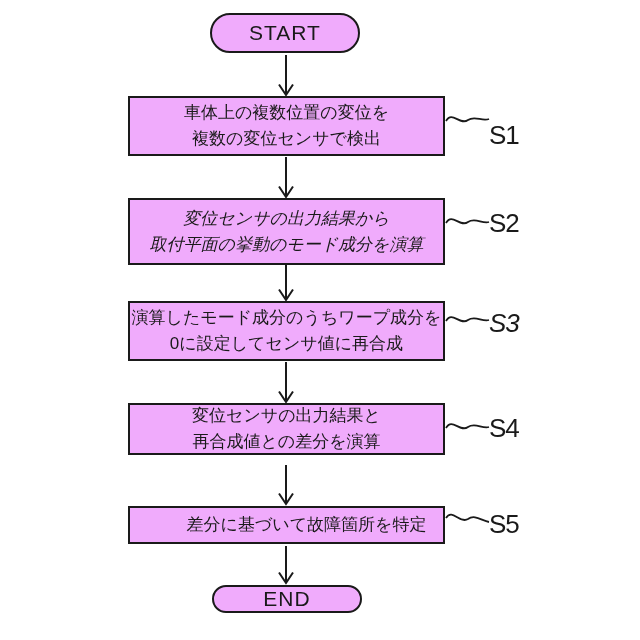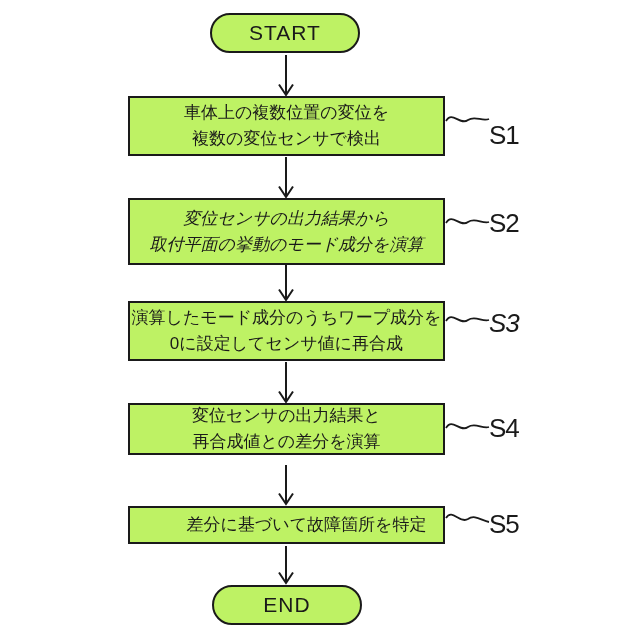--- a/index.html
+++ b/index.html
@@ -26,7 +26,7 @@
     position: absolute;
     box-sizing: border-box;
     border: 2px solid #1a1a1a;
-    background: #bef264;
+    background: #f0abfc;
     display: flex;
     align-items: center;
     justify-content: center;

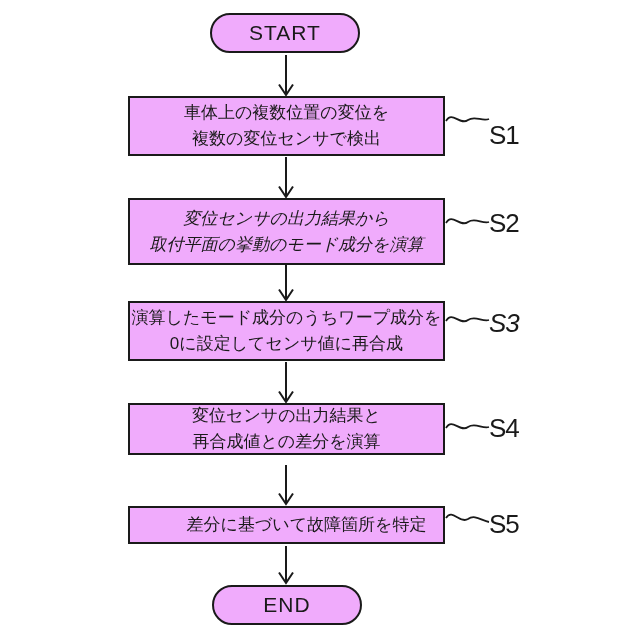--- a/index.html
+++ b/index.html
@@ -38,7 +38,7 @@
     letter-spacing: 1px;
   }
   .terminal.start { left: 210px; top: 13px; height: 40px; border-radius: 20px; }
-  .terminal.end   { left: 212px; top: 585px; height: 40px; border-radius: 21px; }
+  .terminal.end   { left: 212px; top: 585px; height: 28px; border-radius: 21px; }
   .process {
     left: 128px;
     width: 317px;

